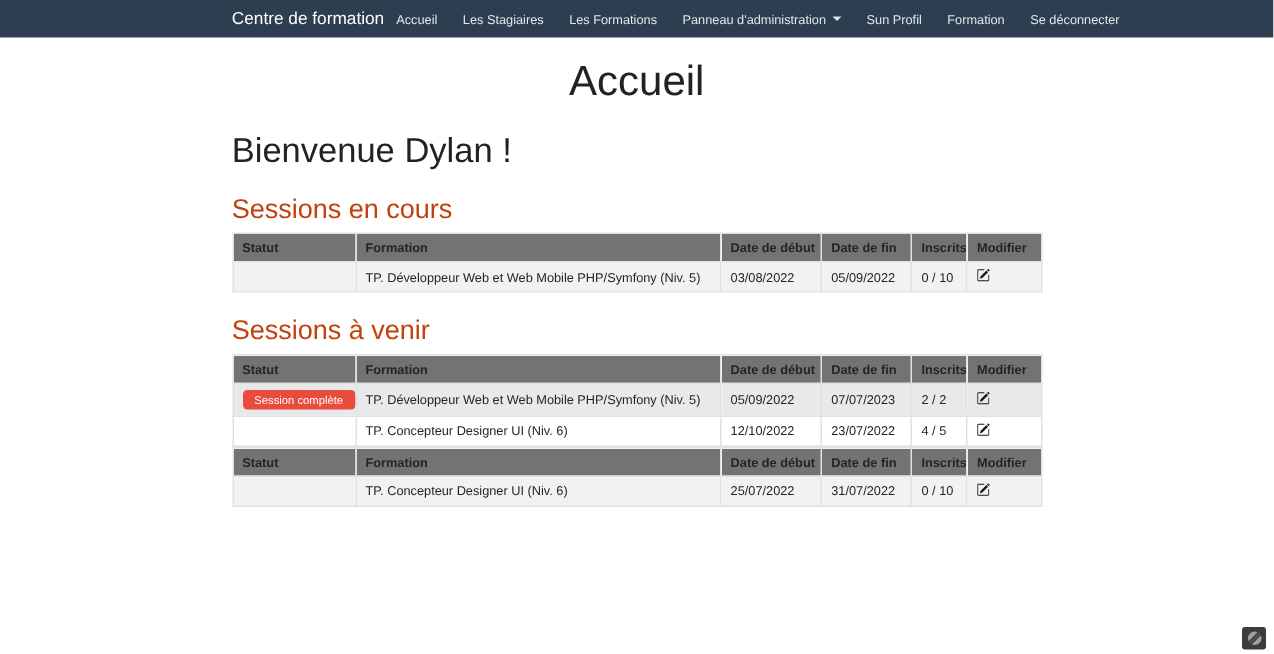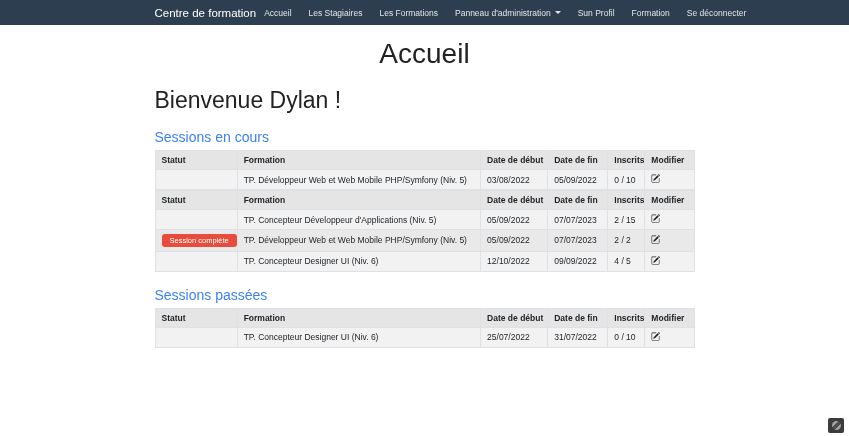--- a/index.html
+++ b/index.html
@@ -34,7 +34,7 @@
   .page-title{font-size:28px;font-weight:400;text-align:center;margin:13px 0 0;color:#222;}
   .container{width:540px;margin:12px auto;}
   .welcome{font-size:23px;font-weight:400;margin:17px 0 0;color:#222;}
-  .section-heading{font-size:14px;font-weight:400;margin:15px 0 5px;color:#3b82f6;}
+  .section-heading{font-size:18px;font-weight:400;margin:15px 0 5px;color:#c2410c;}
   
   table.sessions{width:100%;border-collapse:collapse;font-size:8.5px;table-layout:fixed;}
   table.sessions th, table.sessions td{

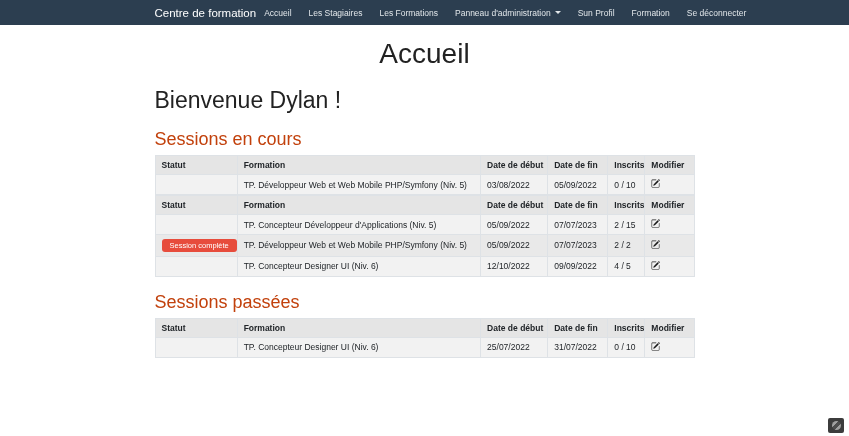--- a/index.html
+++ b/index.html
@@ -42,7 +42,7 @@
     padding:4px 6px;text-align:left;vertical-align:middle;
     overflow:hidden;white-space:nowrap;
   }
-  table.sessions th{font-weight:600;background:#e5e5e5;}
+  table.sessions th{font-weight:600;background:#737373;}
   table.sessions tbody tr:nth-child(odd){background:var(--stripe-bg);}
   table.sessions tbody tr.row-complete{background:var(--complete-bg);}
   .badge{

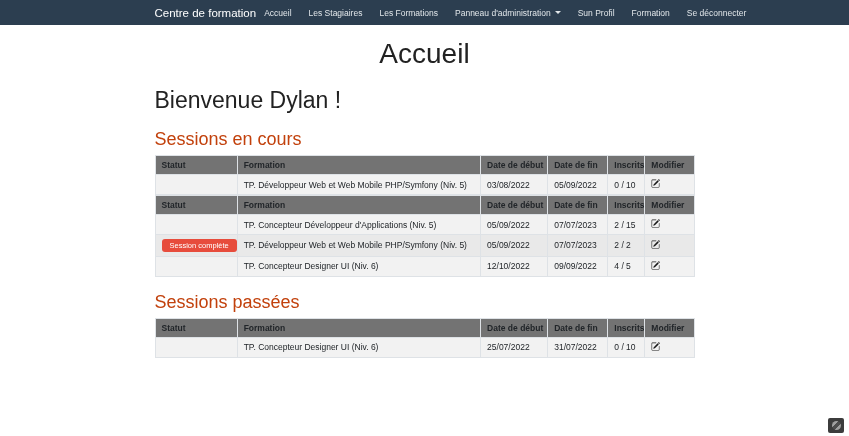--- a/index.html
+++ b/index.html
@@ -123,6 +123,7 @@
         </table>
       </section>
       <section>
+        <h3 class="section-heading">Sessions à venir</h3>
         <table class="sessions">
           <colgroup>
             <col style="width: 82px;">

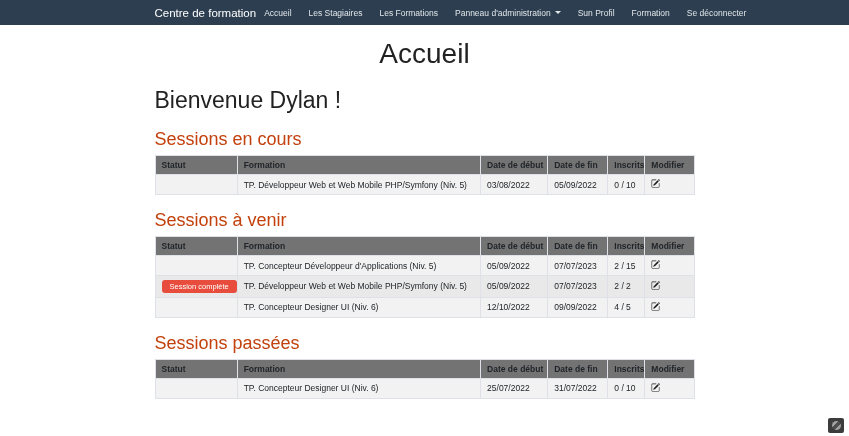--- a/index.html
+++ b/index.html
@@ -144,17 +144,6 @@
             </tr>
           </thead>
           <tbody>
-            <tr>
-              <td class="statut-cell"></td>
-              <td>TP. Concepteur Développeur d'Applications (Niv. 5)</td>
-              <td>05/09/2022</td>
-              <td>07/07/2023</td>
-              <td>2 / 15</td>
-              <td><a class="edit-link"><svg viewBox="0 0 16 16">
-                    <path d="M15.502 1.94a.5.5 0 0 1 0 .706L14.459 3.69l-2-2L13.502.646a.5.5 0 0 1 .707 0l1.293 1.293zm-1.75 2.456-2-2L4.939 9.21a.5.5 0 0 0-.121.196l-.805 2.414a.25.25 0 0 0 .316.316l2.414-.805a.5.5 0 0 0 .196-.12l6.813-6.814z"></path>
-                    <path fill-rule="evenodd" d="M1 13.5A1.5 1.5 0 0 0 2.5 15h11a1.5 1.5 0 0 0 1.5-1.5v-6a.5.5 0 0 0-1 0v6a.5.5 0 0 1-.5.5h-11a.5.5 0 0 1-.5-.5v-11a.5.5 0 0 1 .5-.5H9a.5.5 0 0 0 0-1H2.5A1.5 1.5 0 0 0 1 2.5v11z"></path>
-                  </svg></a></td>
-            </tr>
             <tr class="row-complete">
               <td class="statut-cell"><span class="badge">Session complète</span></td>
               <td>TP. Développeur Web et Web Mobile PHP/Symfony (Niv. 5)</td>

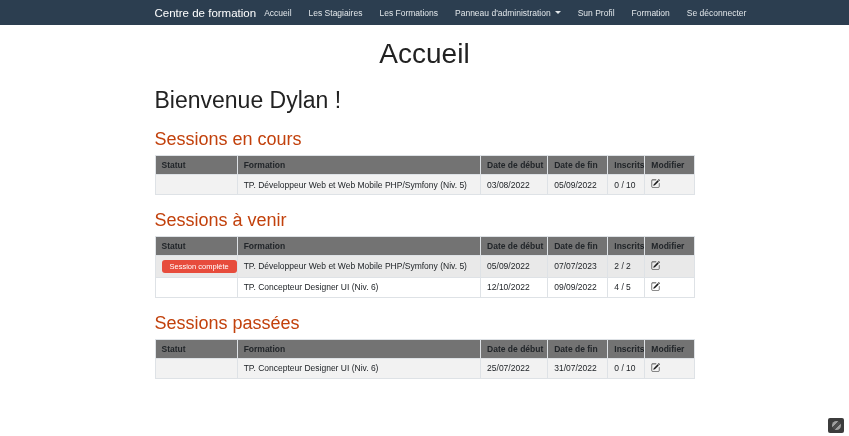--- a/index.html
+++ b/index.html
@@ -159,7 +159,7 @@
               <td class="statut-cell"></td>
               <td>TP. Concepteur Designer UI (Niv. 6)</td>
               <td>12/10/2022</td>
-              <td>09/09/2022</td>
+              <td>23/07/2022</td>
               <td>4 / 5</td>
               <td><a class="edit-link"><svg viewBox="0 0 16 16">
                     <path d="M15.502 1.94a.5.5 0 0 1 0 .706L14.459 3.69l-2-2L13.502.646a.5.5 0 0 1 .707 0l1.293 1.293zm-1.75 2.456-2-2L4.939 9.21a.5.5 0 0 0-.121.196l-.805 2.414a.25.25 0 0 0 .316.316l2.414-.805a.5.5 0 0 0 .196-.12l6.813-6.814z"></path>

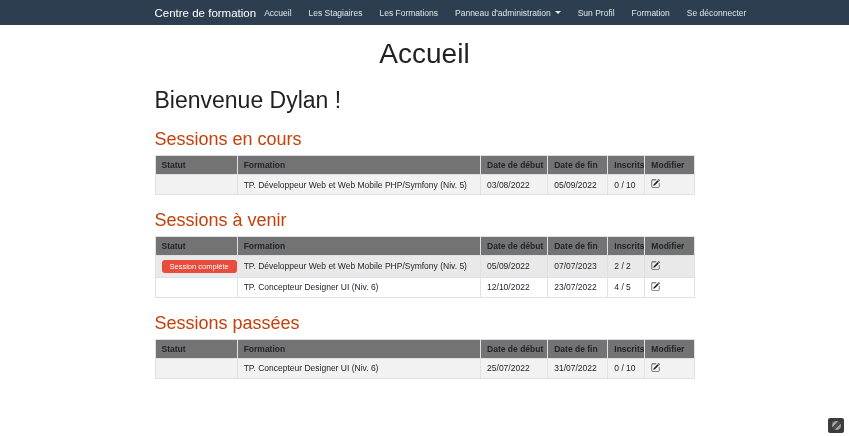--- a/index.html
+++ b/index.html
@@ -170,7 +170,6 @@
         </table>
       </section>
       <section>
-        <h3 class="section-heading">Sessions passées</h3>
         <table class="sessions">
           <colgroup>
             <col style="width: 82px;">

